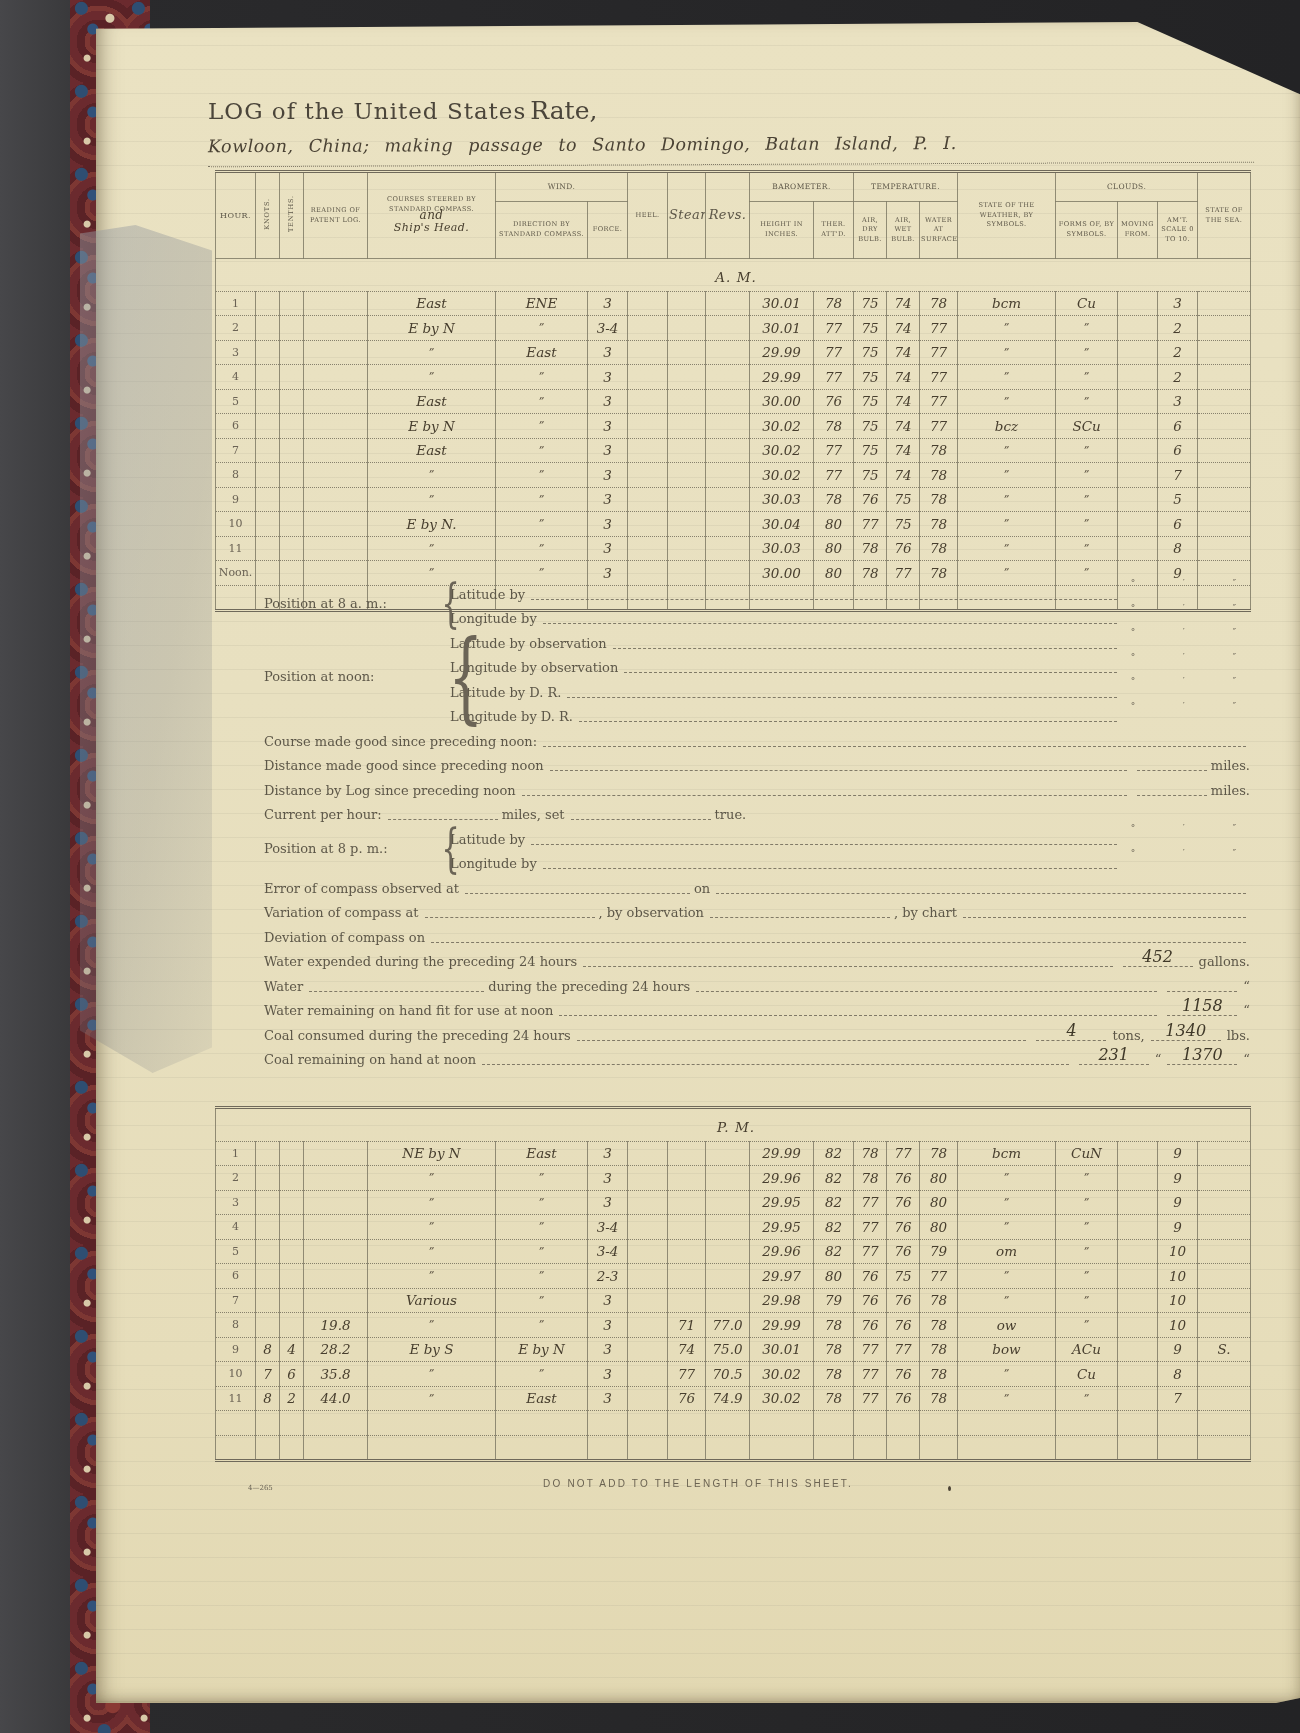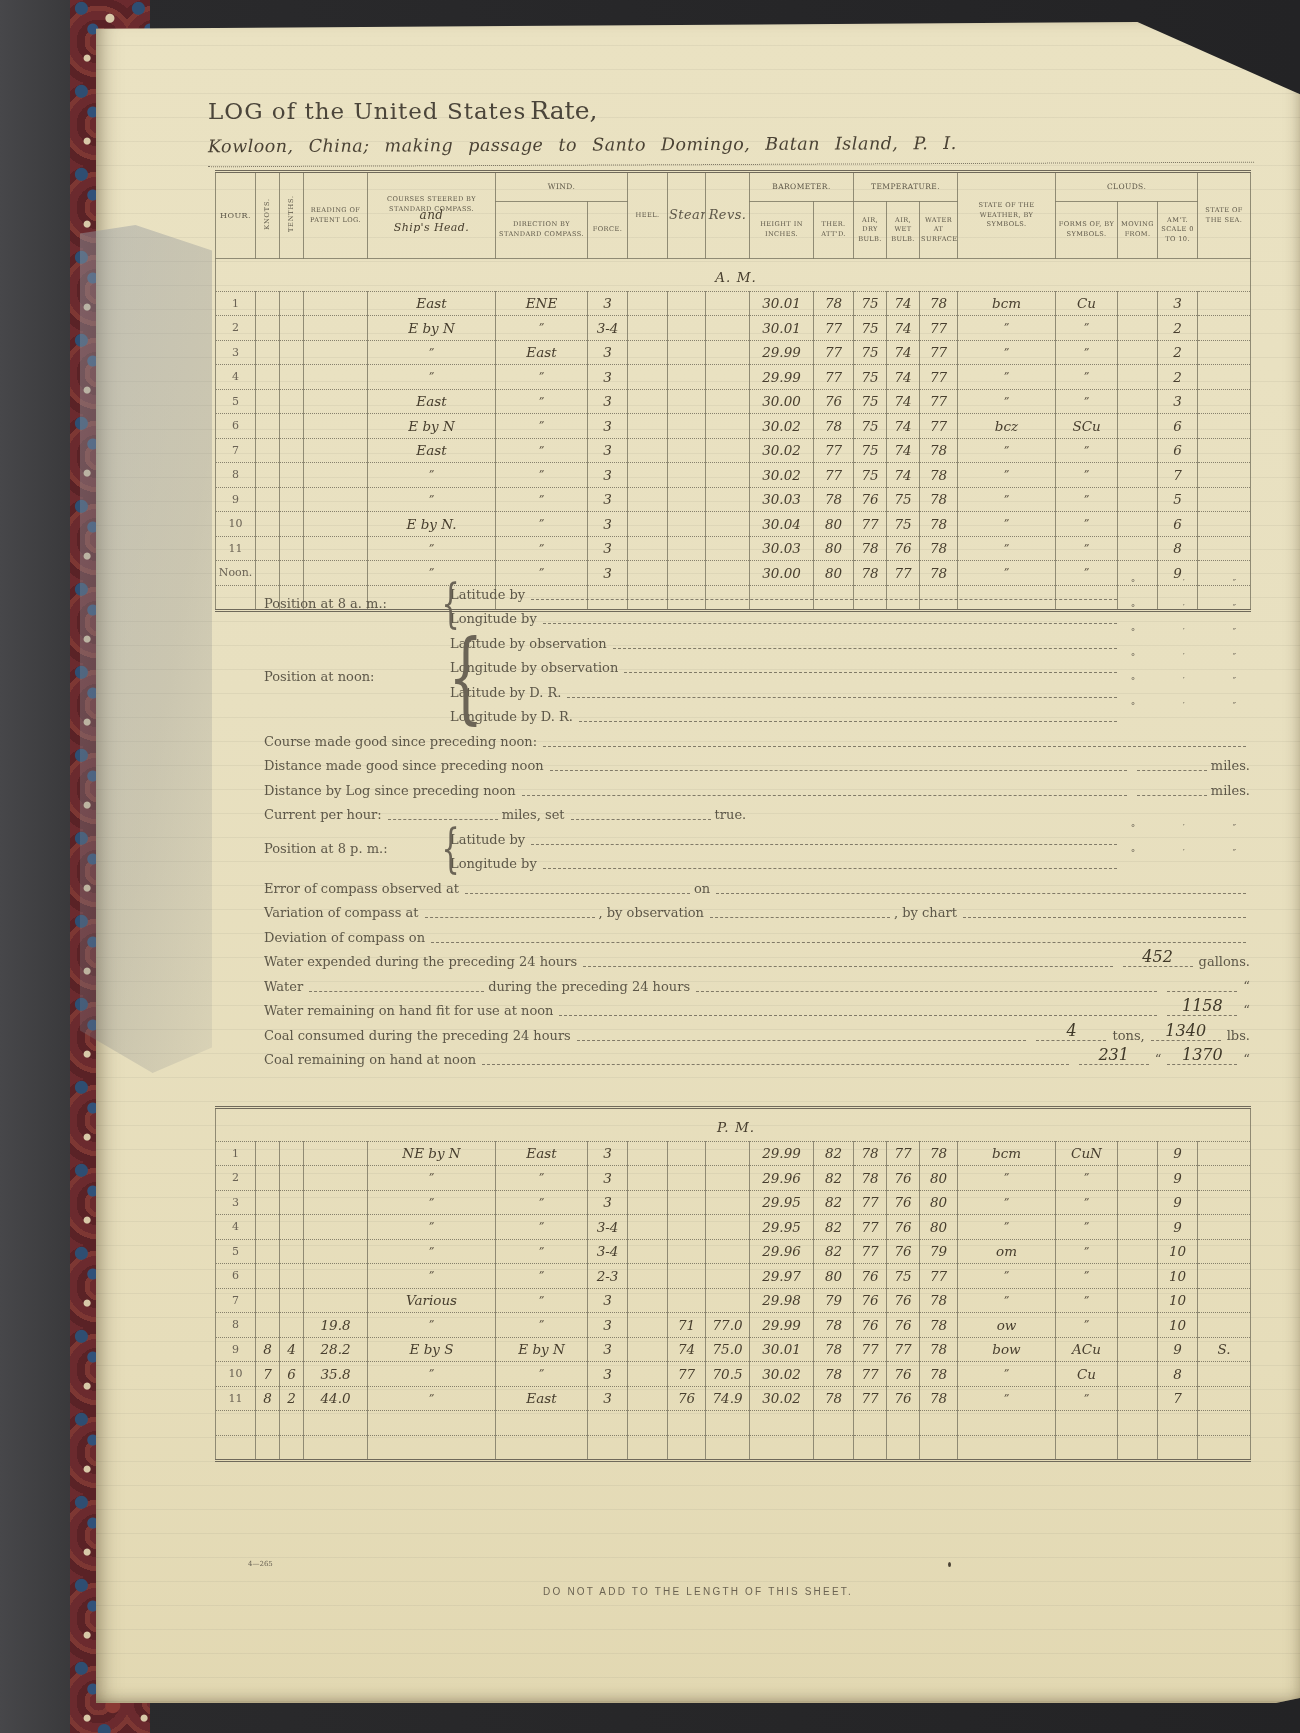--- a/index.html
+++ b/index.html
@@ -93,7 +93,7 @@
   .b4{font-size:100px;}
   .hand{font-style:italic;color:#3f3828;}
   
-  .footer{position:absolute;left:0;top:1532px;width:1204px;}
+  .footer{position:absolute;left:0;top:1456px;width:1204px;}
   .formno{position:absolute;left:152px;top:6px;font-size:7px;color:#6b6456;}
   .footnote{text-align:center;font-family:"Liberation Sans","DejaVu Sans",sans-serif;
     font-size:10px;letter-spacing:2.2px;color:#6b6352;margin-top:32px;}

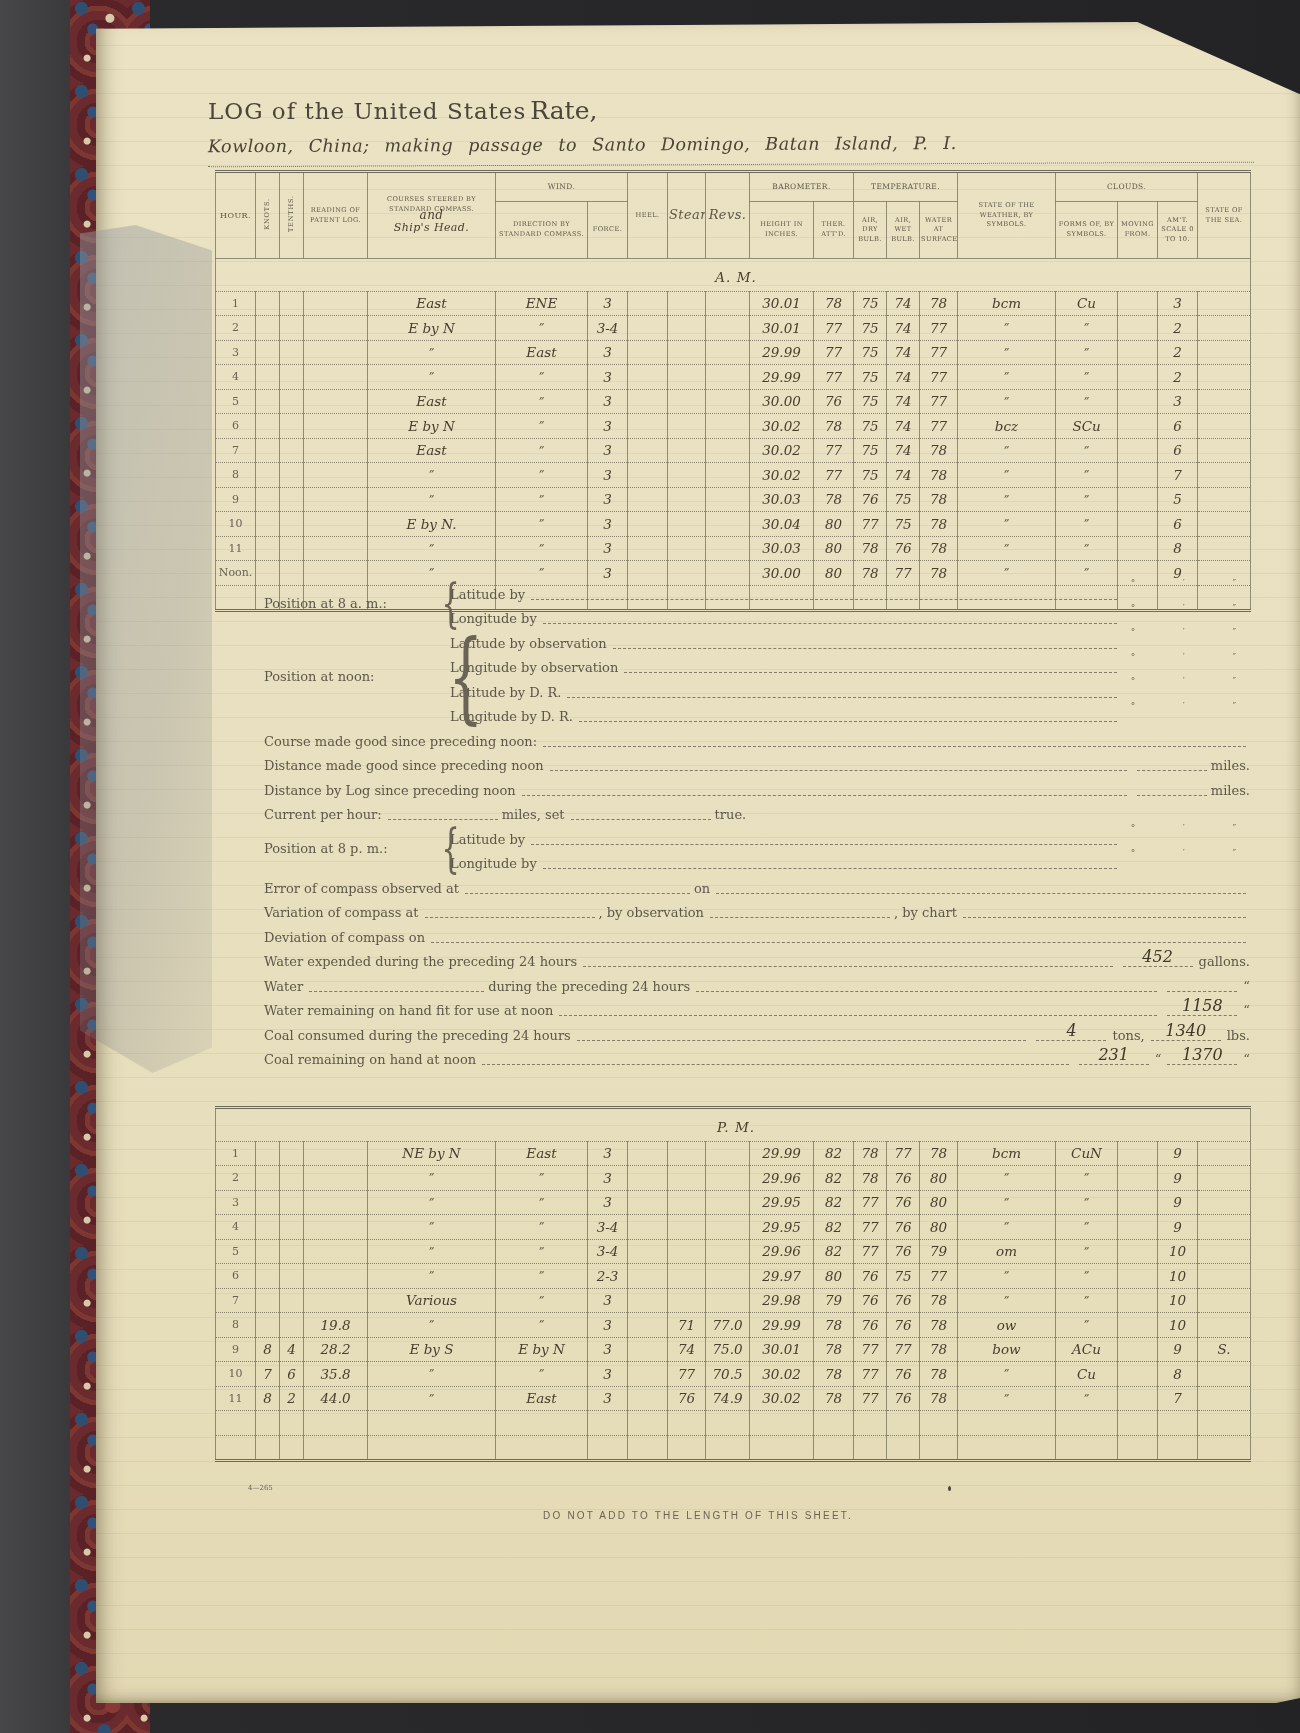--- a/index.html
+++ b/index.html
@@ -96,7 +96,7 @@
   .footer{position:absolute;left:0;top:1456px;width:1204px;}
   .formno{position:absolute;left:152px;top:6px;font-size:7px;color:#6b6456;}
   .footnote{text-align:center;font-family:"Liberation Sans","DejaVu Sans",sans-serif;
-    font-size:10px;letter-spacing:2.2px;color:#6b6352;margin-top:32px;}
+    font-size:10px;letter-spacing:2.2px;color:#6b6352;}
   .inkdot{position:absolute;left:852px;top:8px;width:3px;height:5px;background:#4a4234;border-radius:50%;}
 </style>
 </head>

